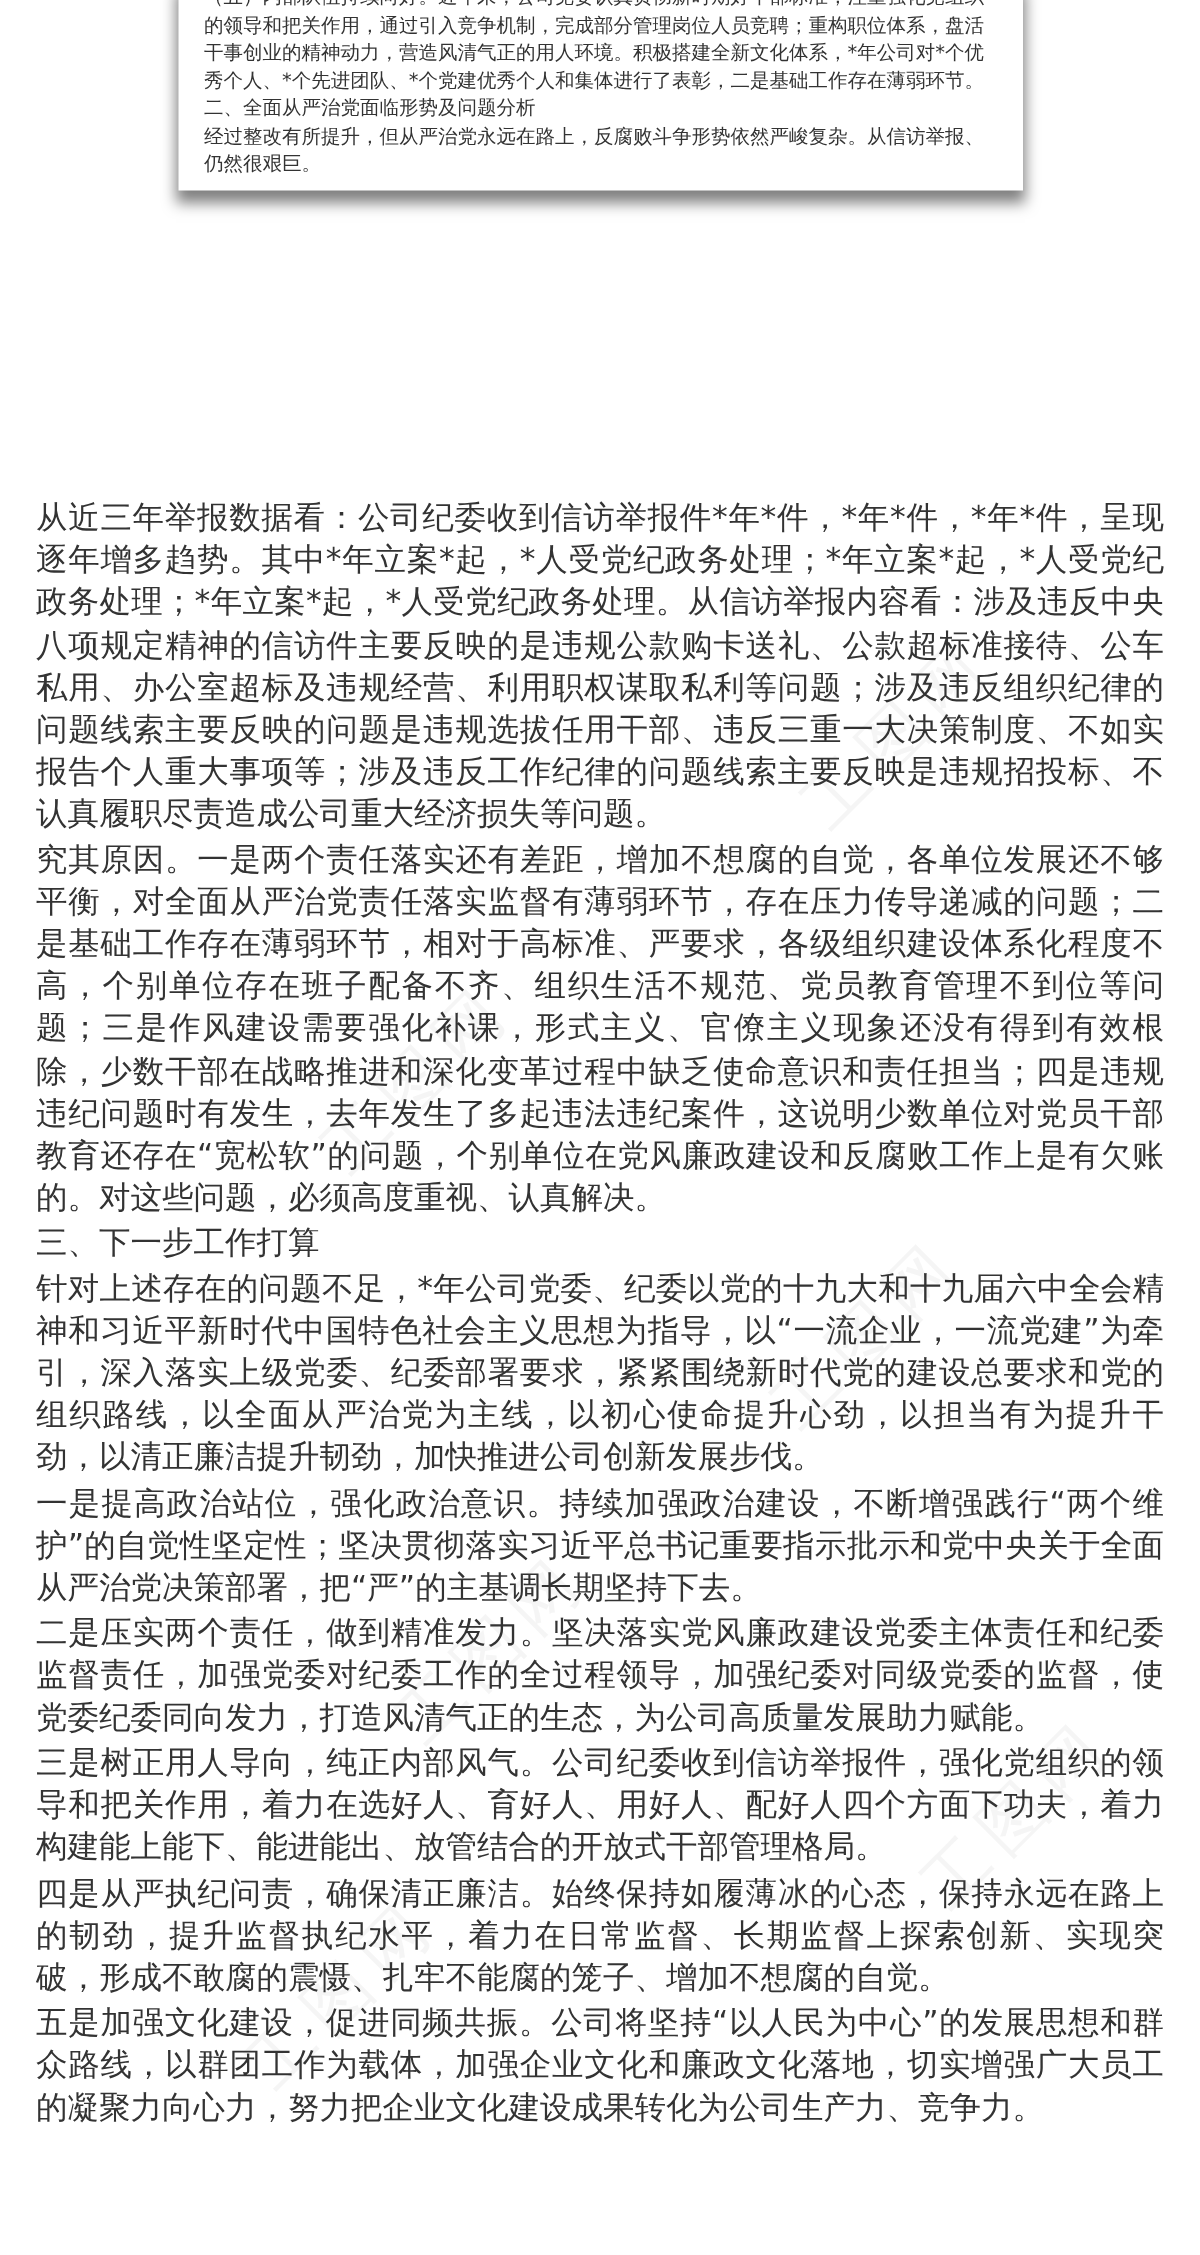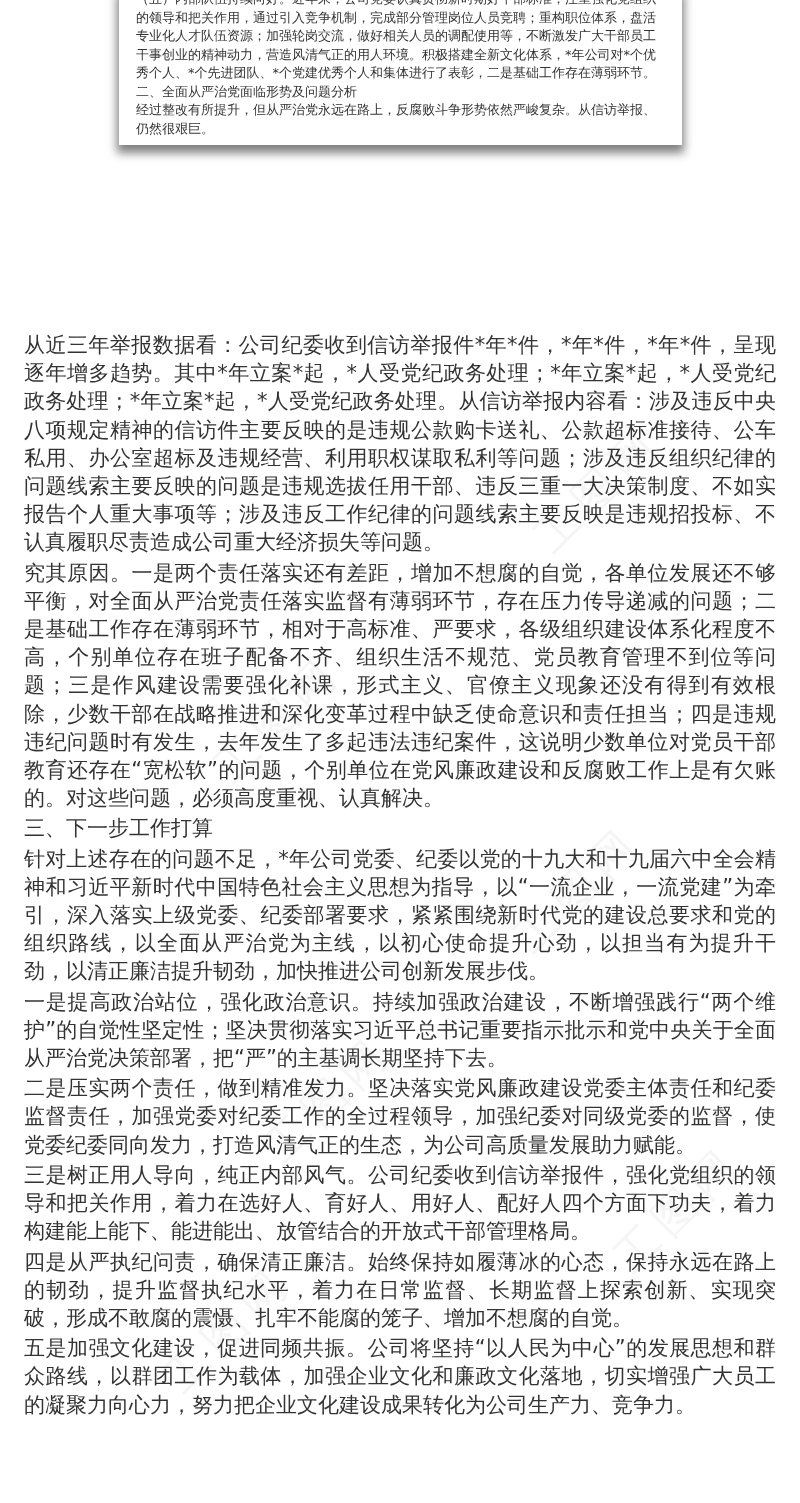--- a/index.html
+++ b/index.html
@@ -68,7 +68,6 @@
 <div class="preview-card">
   <div class="card-line">（五）内部队伍持续向好。近年来，公司党委认真贯彻新时期好干部标准，注重强化党组织</div>
   <div class="card-line">的领导和把关作用，通过引入竞争机制，完成部分管理岗位人员竞聘；重构职位体系，盘活</div>
-  <div class="card-line">专业化人才队伍资源；加强轮岗交流，做好相关人员的调配使用等，不断激发广大干部员工</div>
   <div class="card-line">干事创业的精神动力，营造风清气正的用人环境。积极搭建全新文化体系，*年公司对*个优</div>
   <div class="card-line">秀个人、*个先进团队、*个党建优秀个人和集体进行了表彰，二是基础工作存在薄弱环节。</div>
   <div class="card-line">二、全面从严治党面临形势及问题分析</div>

